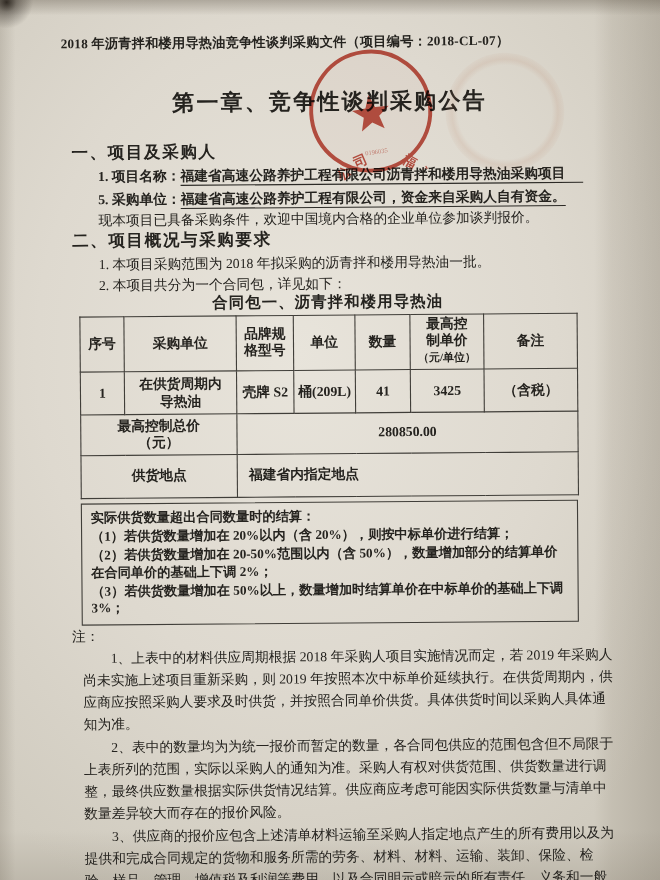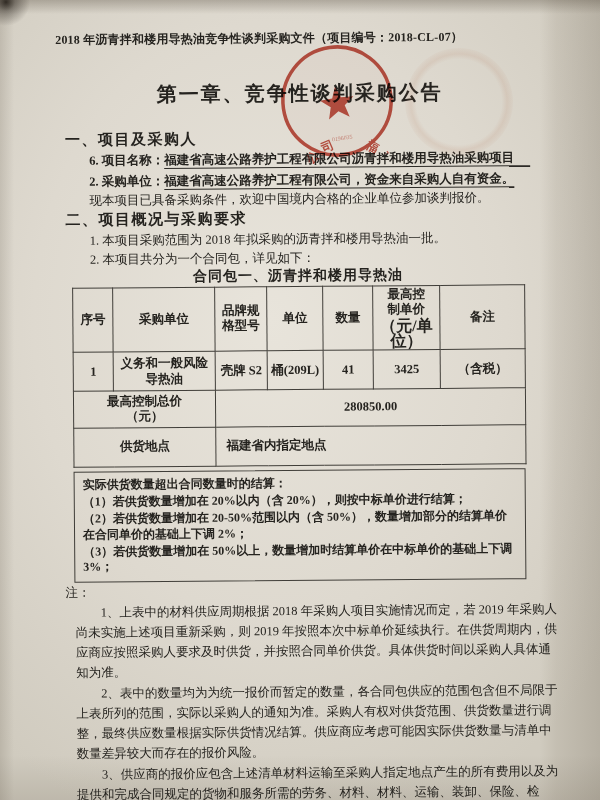--- a/index.html
+++ b/index.html
@@ -64,7 +64,7 @@
     <div class="doc-title">第一章、竞争性谈判采购公告</div>
 
     <div class="sec-heading s1">一、项目及采购人</div>
-    <div class="item b"><span>6. 项目名称：</span><span class="u ext">福建省高速公路养护工程有限公司沥青拌和楼用导热油采购项目</span></div>
+    <div class="item b"><span>1. 项目名称：</span><span class="u ext">福建省高速公路养护工程有限公司沥青拌和楼用导热油采购项目</span></div>
     <div class="item b"><span>2. 采购单位：</span><span class="u">福建省高速公路养护工程有限公司，资金来自采购人自有资金。</span></div>
     <div class="item p2">现本项目已具备采购条件，欢迎中国境内合格的企业单位参加谈判报价。</div>
 

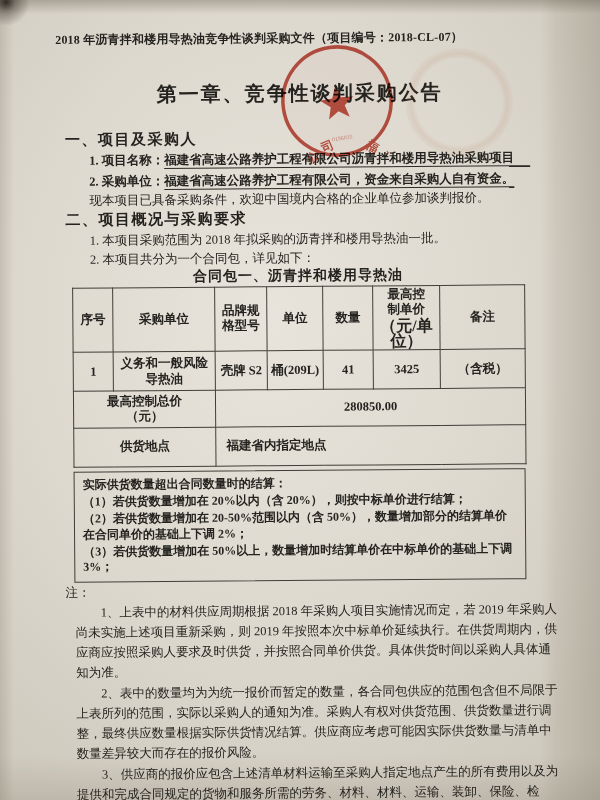--- a/index.html
+++ b/index.html
@@ -65,7 +65,7 @@
 
     <div class="sec-heading s1">一、项目及采购人</div>
     <div class="item b"><span>1. 项目名称：</span><span class="u ext">福建省高速公路养护工程有限公司沥青拌和楼用导热油采购项目</span></div>
-    <div class="item b"><span>2. 采购单位：</span><span class="u">福建省高速公路养护工程有限公司，资金来自采购人自有资金。</span></div>
+    <div class="item b"><span>5. 采购单位：</span><span class="u">福建省高速公路养护工程有限公司，资金来自采购人自有资金。</span></div>
     <div class="item p2">现本项目已具备采购条件，欢迎中国境内合格的企业单位参加谈判报价。</div>
 
     <div class="sec-heading s2">二、项目概况与采购要求</div>

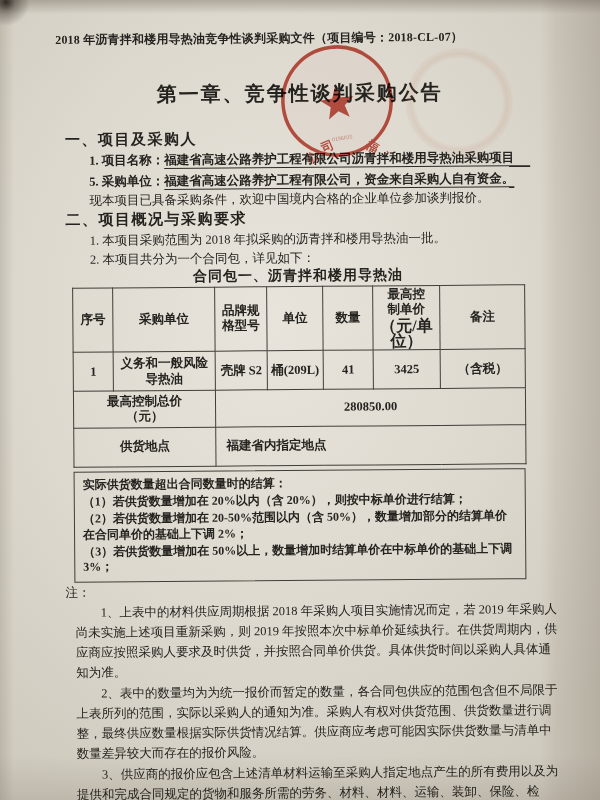--- a/index.html
+++ b/index.html
@@ -33,7 +33,7 @@
     font-weight:bold;white-space:pre-line;padding:1px 2px;box-sizing:border-box;
   }
   .r-head th{height:50px;font-size:12.5px;line-height:15px;}
-  .r-head .sub{display:block;font-size:16px;margin-top:1px;}
+  .r-head .sub{display:block;font-size:10px;margin-top:1px;}
   .r-data td{height:39px;font-size:12.5px;line-height:16px;}
   .r-total td{height:37px;font-size:12.5px;line-height:15px;}
   .r-del td{height:39px;font-size:12.5px;}

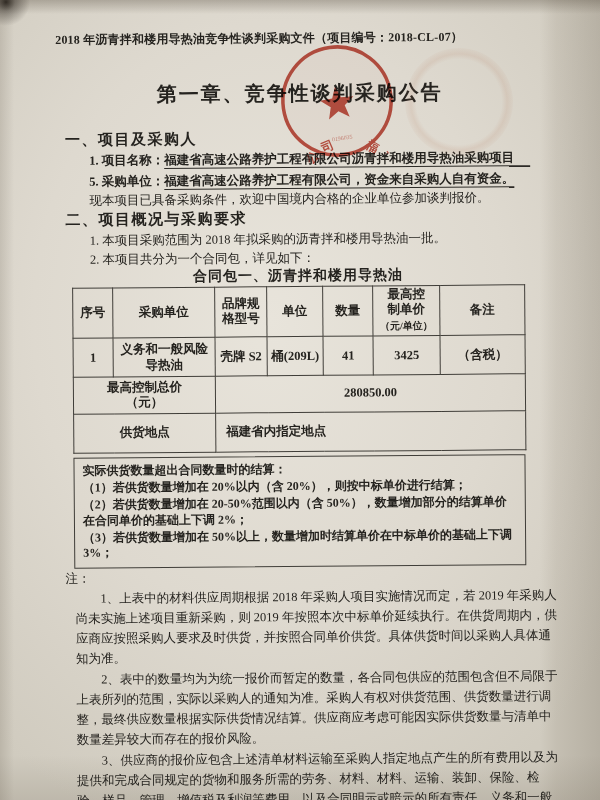--- a/index.html
+++ b/index.html
@@ -97,7 +97,7 @@
       </tr>
       <tr class="r-data">
         <td>1</td>
-        <td>义务和一般风险
+        <td>在供货周期内
 导热油</td>
         <td>壳牌 S2</td>
         <td>桶(209L)</td>

